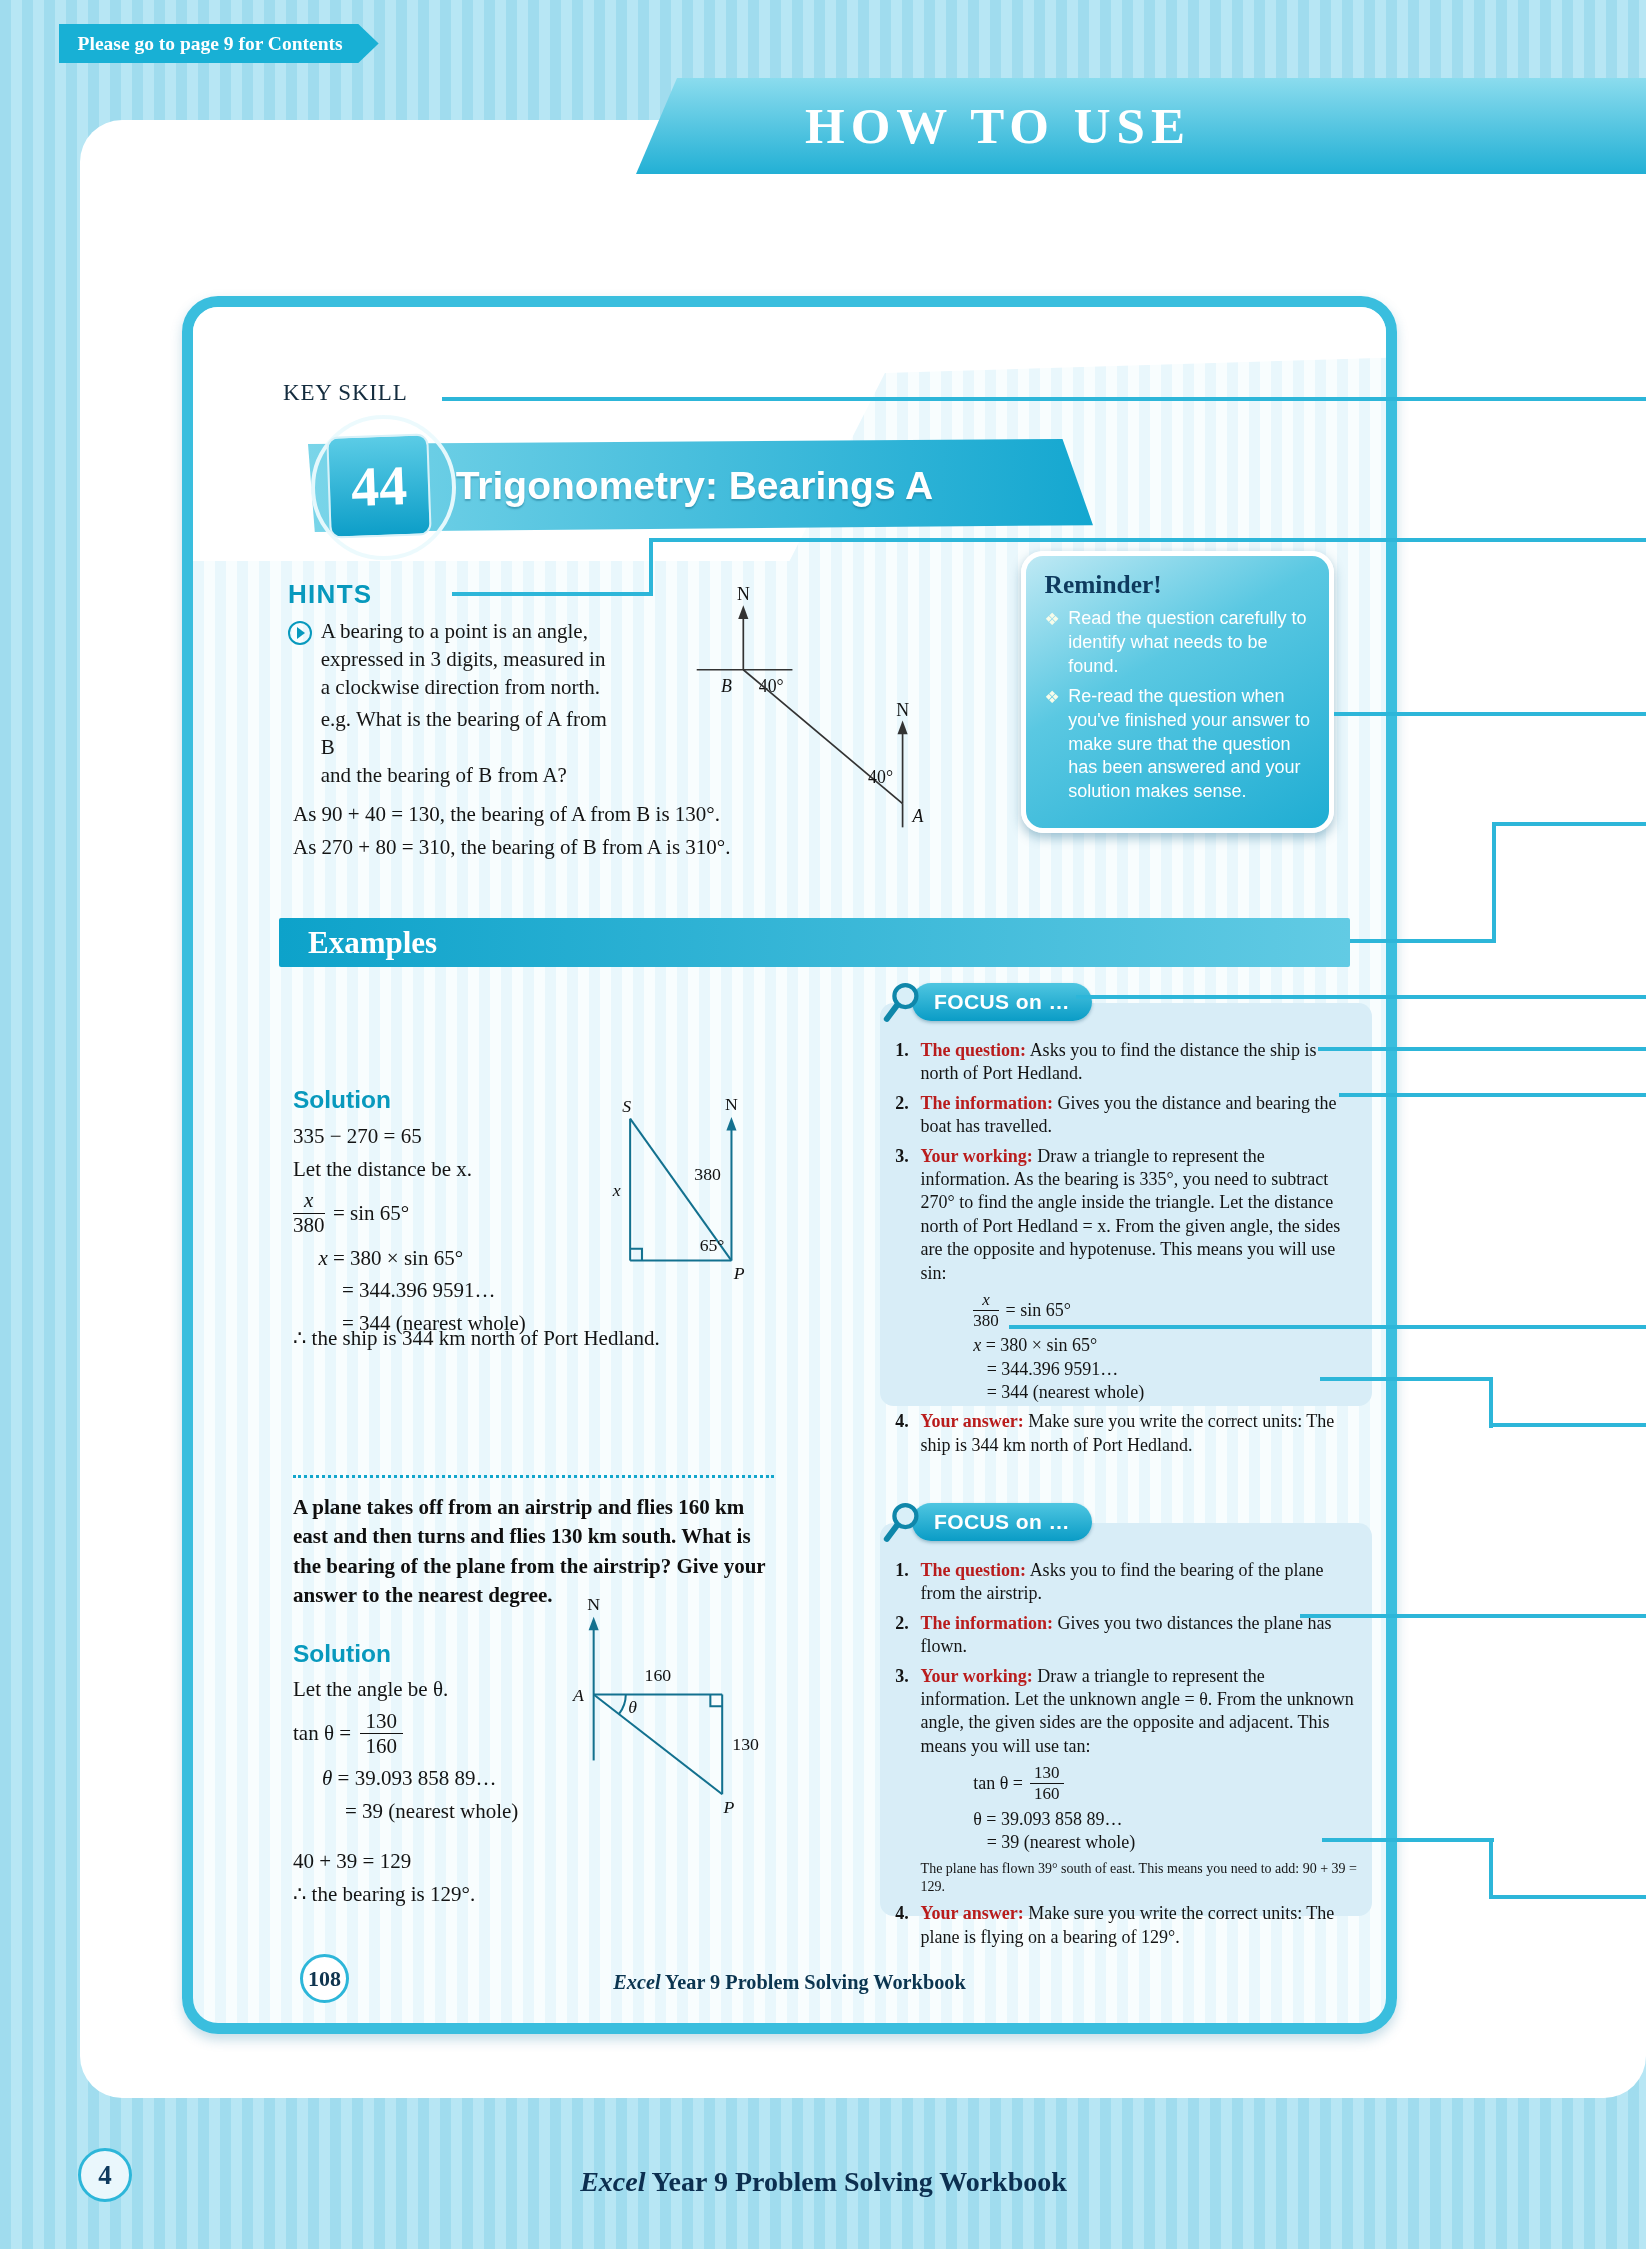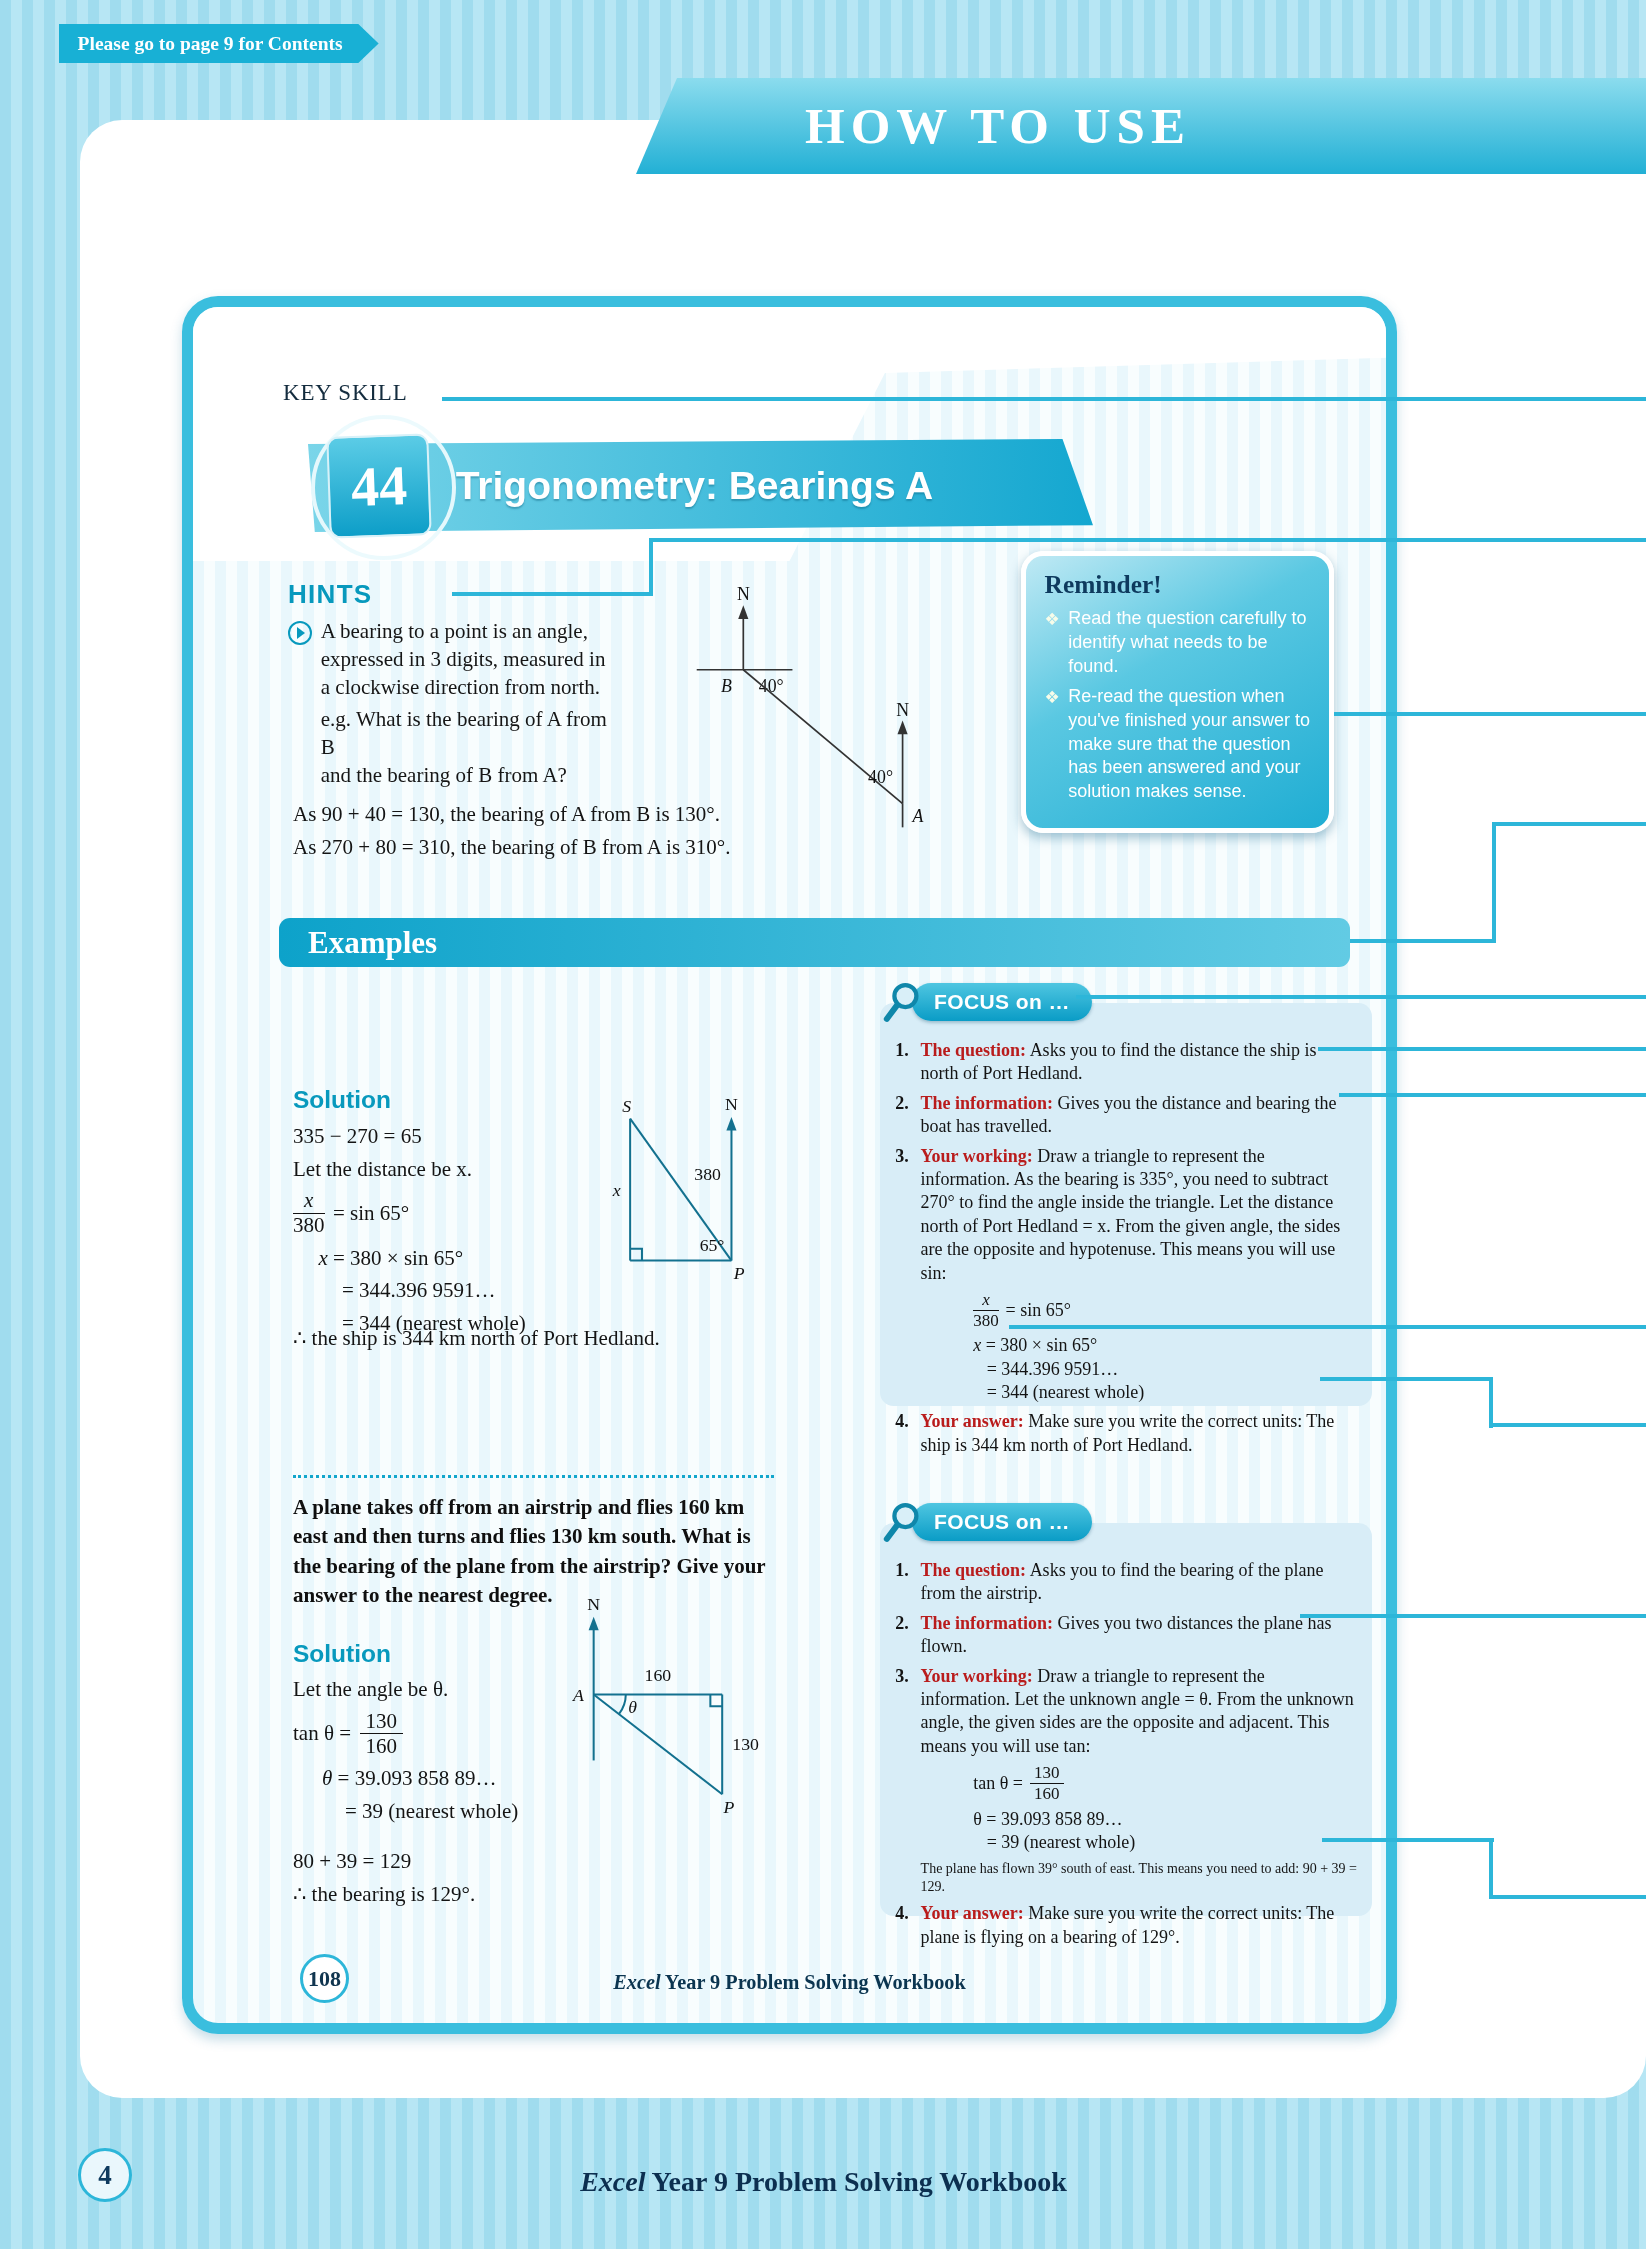--- a/index.html
+++ b/index.html
@@ -67,7 +67,7 @@
   .rem-text{color:#fff;font-size:18px;line-height:1.32;font-family:"Liberation Sans",sans-serif;}
 
   #examples-bar{left:86px;top:611px;width:1071px;height:49px;
-    background:linear-gradient(90deg,#0da2ca,#62cbe4);border-radius:11px;display:flex;
+    background:linear-gradient(90deg,#0da2ca,#62cbe4);border-radius:2px;display:flex;
     align-items:center;padding-left:29px;box-sizing:border-box;color:#fff;font-weight:bold;font-size:31px;}
 
   #q1{left:100px;top:681px;width:478px;font-weight:bold;font-size:21px;line-height:1.4;color:#0f0f0f;}

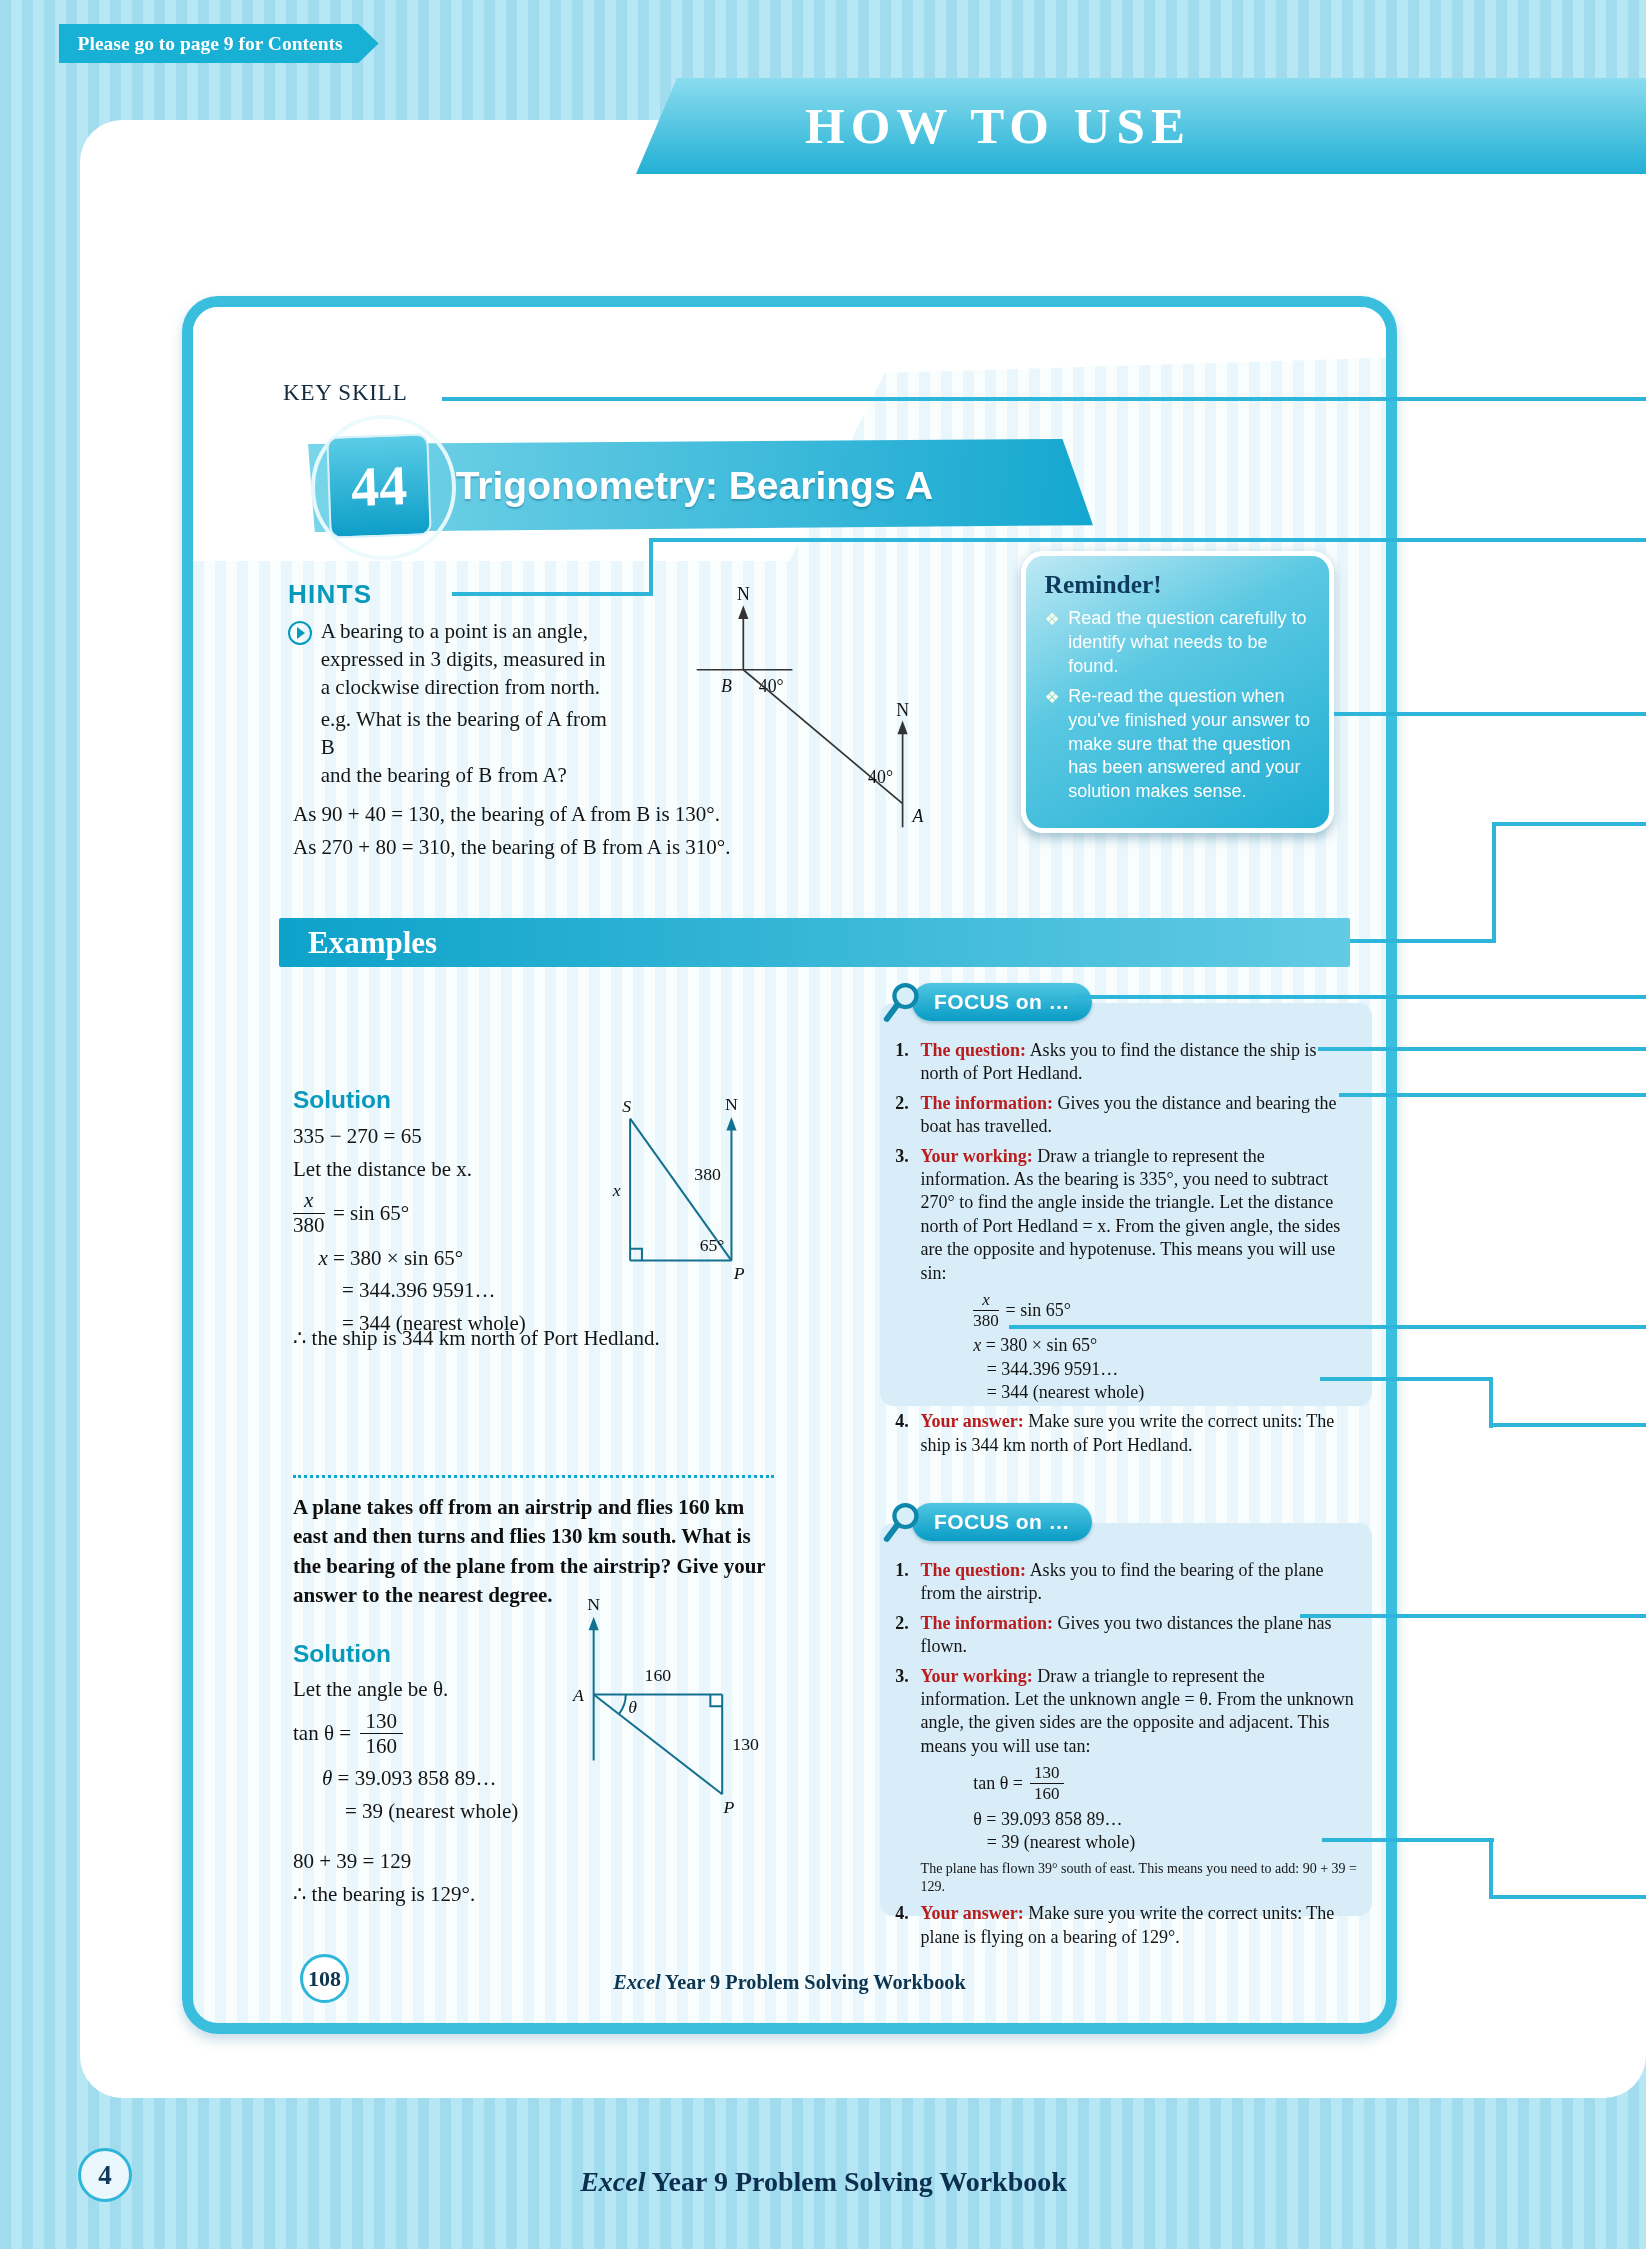--- a/index.html
+++ b/index.html
@@ -257,7 +257,7 @@
   </div>
 
   <div class="abs" id="work2b">
-    <div class="wline">80 + 39 = 129</div>
+    <div class="wline">40 + 39 = 129</div>
     <div class="wline">∴ the bearing is 129°.</div>
   </div>
 

